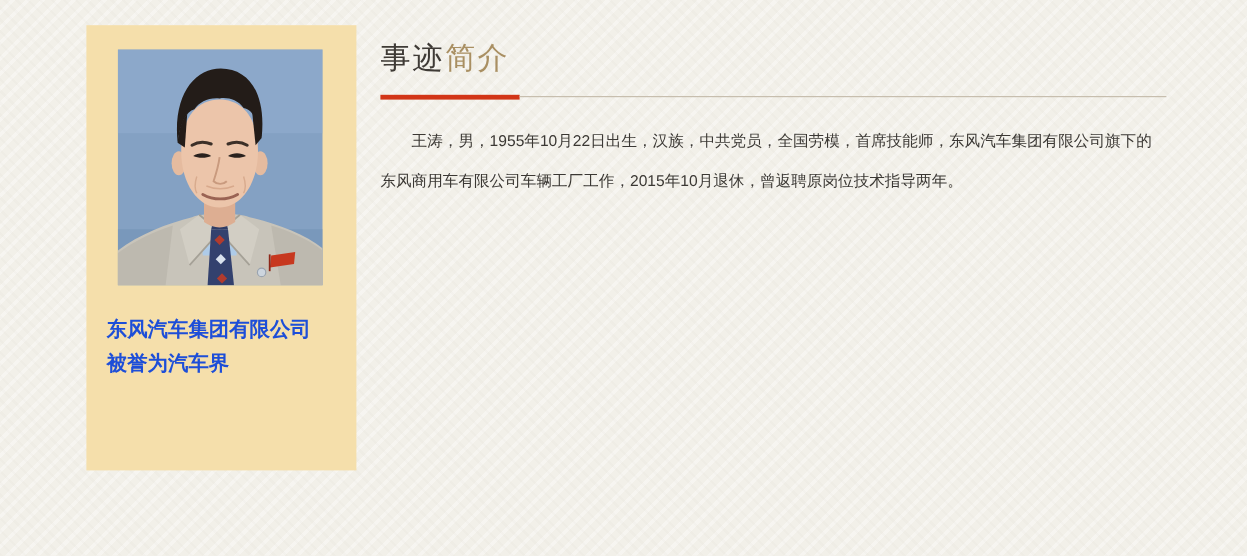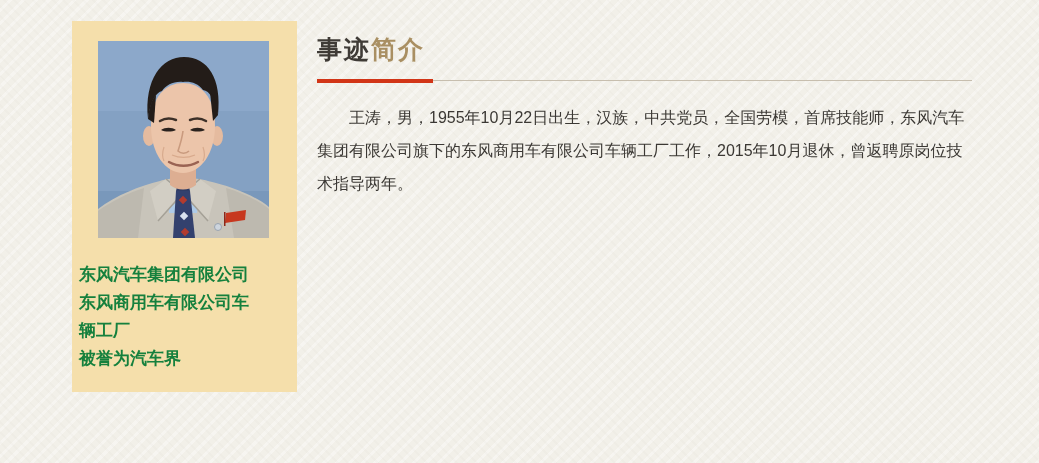--- a/index.html
+++ b/index.html
@@ -52,7 +52,7 @@
   }
   .section-heading {
     font-size: 25px;
-    font-weight: bold;
+    font-weight: normal;
     line-height: 25px;
     letter-spacing: 2px;
     white-space: nowrap;

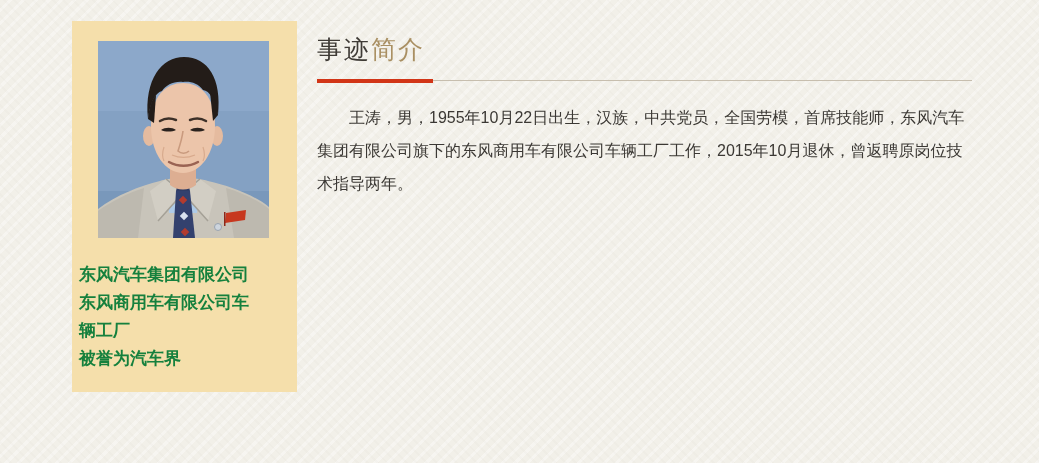--- a/index.html
+++ b/index.html
@@ -78,7 +78,7 @@
   }
   .article-body {
     margin-top: 18px;
-    font-size: 16px;
+    font-size: 13px;
     line-height: 33px;
     color: #3b3834;
   }

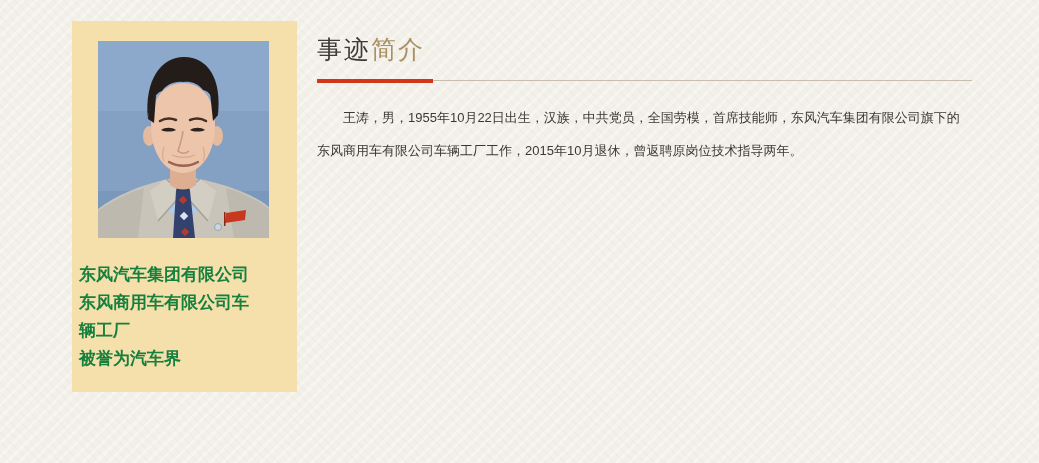--- a/index.html
+++ b/index.html
@@ -35,12 +35,12 @@
   .photo-frame svg { display: block; }
   .caption {
     position: absolute;
-    left: 7px; top: 240px;
+    left: 17px; top: 240px;
     width: 178px;
     font-size: 17px;
     font-weight: bold;
     line-height: 28px;
-    color: #15803d;
+    color: #1d4ed8;
     letter-spacing: 0;
   }
 

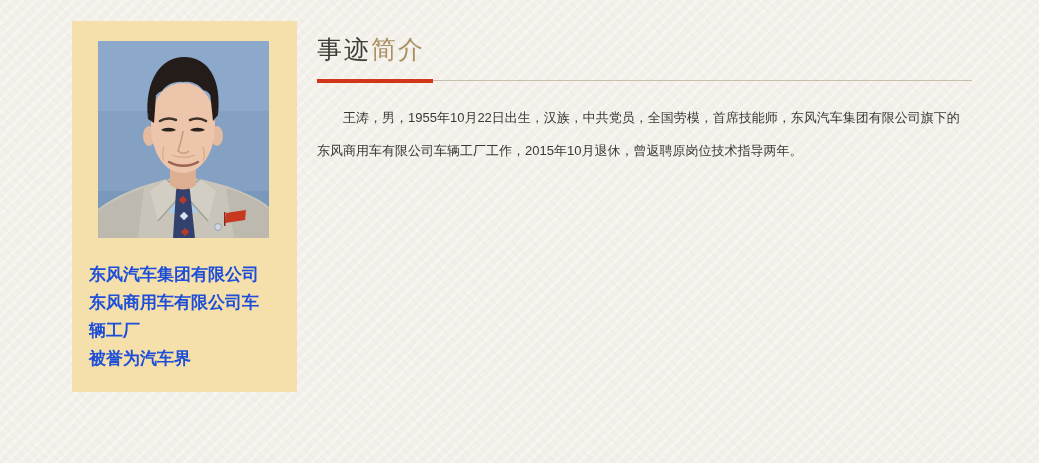--- a/index.html
+++ b/index.html
@@ -152,7 +152,6 @@
 
     <div class="caption">
       <div>东风汽车集团有限公司</div>
-      <div>东风商用车有限公司车辆工厂</div>
       <div>被誉为汽车界</div>
     </div>
   </aside>

